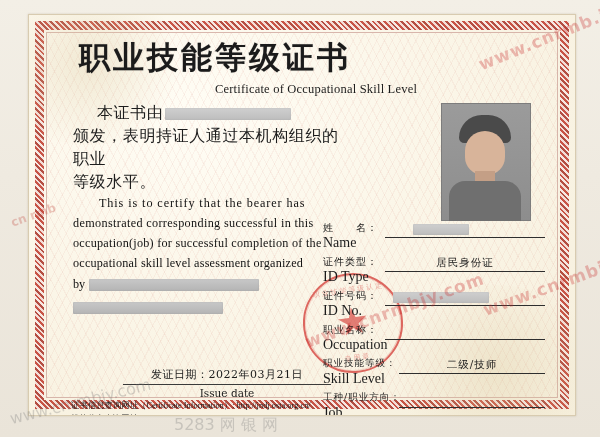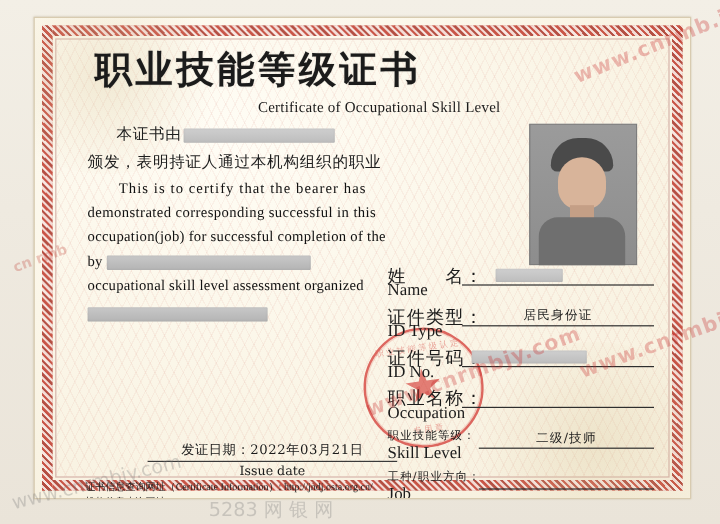--- a/index.html
+++ b/index.html
@@ -74,7 +74,7 @@
   .left-col{position:absolute;left:18px;top:64px;width:272px;}
   .cn-para{
     font-family:"DejaVu Serif", serif;
-    font-size:13px;line-height:23px;color:#1d1d1d;letter-spacing:.6px;
+    font-size:16px;line-height:23px;color:#1d1d1d;letter-spacing:.6px;
   }
   .cn-para .indent{display:inline-block;width:24px;}
   .en-para{

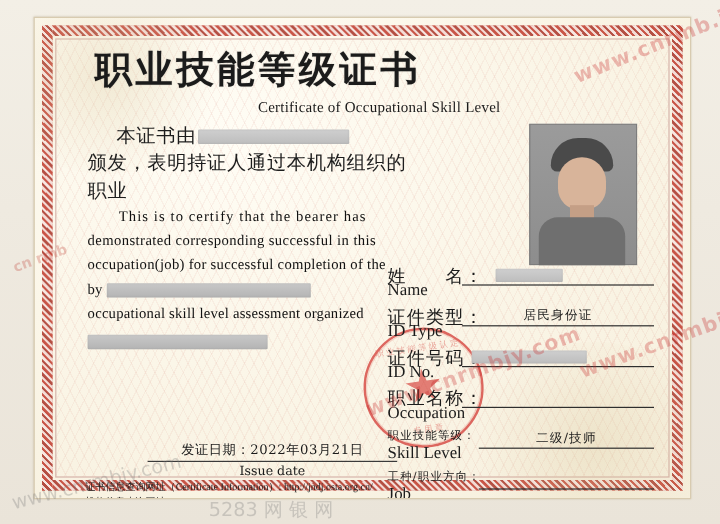--- a/index.html
+++ b/index.html
@@ -195,6 +195,7 @@
             <span class="indent"></span><span>本证书由</span><span class="redact" style="width:126px;height:12px;margin:0 2px;"></span>
           </div>
           <div>颁发，表明持证人通过本机构组织的职业</div>
+          <div>等级水平。</div>
         </div>
 
         <div class="en-para">

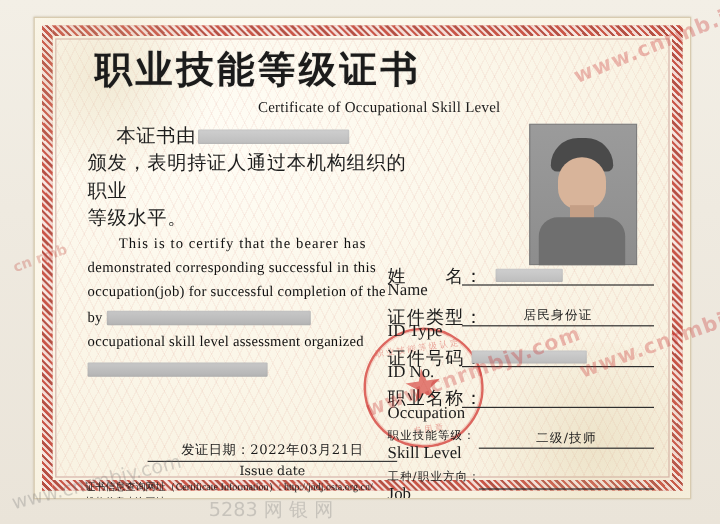--- a/index.html
+++ b/index.html
@@ -124,7 +124,7 @@
   .field{position:relative;height:34px;}
   .field .lbl-cn{
     position:absolute;left:0;top:0;font-family:"DejaVu Serif",serif;
-    font-size:15px;color:#1b1b1b;letter-spacing:1px;white-space:nowrap;
+    font-size:10px;color:#1b1b1b;letter-spacing:1px;white-space:nowrap;
   }
   .field .lbl-en{
     position:absolute;left:0;top:14px;font-size:14px;color:#1b1b1b;

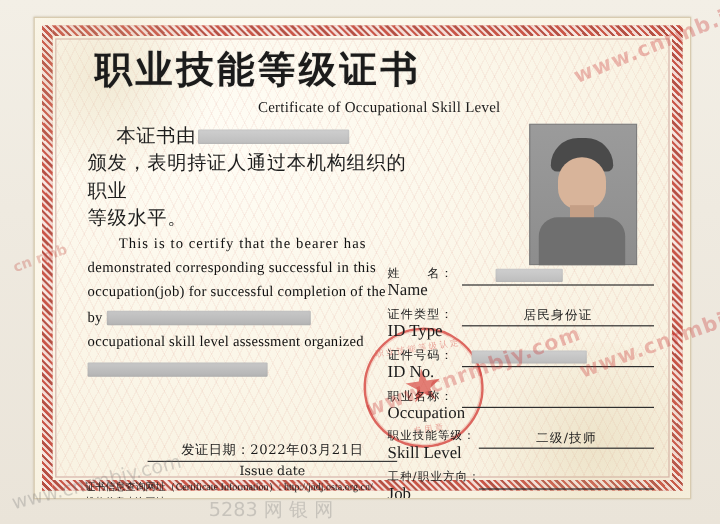--- a/index.html
+++ b/index.html
@@ -202,10 +202,10 @@
           <div style="letter-spacing:.9px;"><span class="ind"></span><span>This is to certify that the bearer has</span></div>
           <div style="letter-spacing:.35px;">demonstrated corresponding successful in this</div>
           <div style="letter-spacing:.25px;">occupation(job) for successful completion of the</div>
+          <div style="letter-spacing:.2px;">occupational skill level assessment organized</div>
           <div style="margin-top:1px;">
             <span>by</span><span class="redact b" style="width:170px;height:12px;margin-left:4px;"></span>
           </div>
-          <div style="letter-spacing:.2px;">occupational skill level assessment organized</div>
           <div style="margin-top:3px;">
             <span class="redact b" style="width:150px;height:12px;"></span>
           </div>

